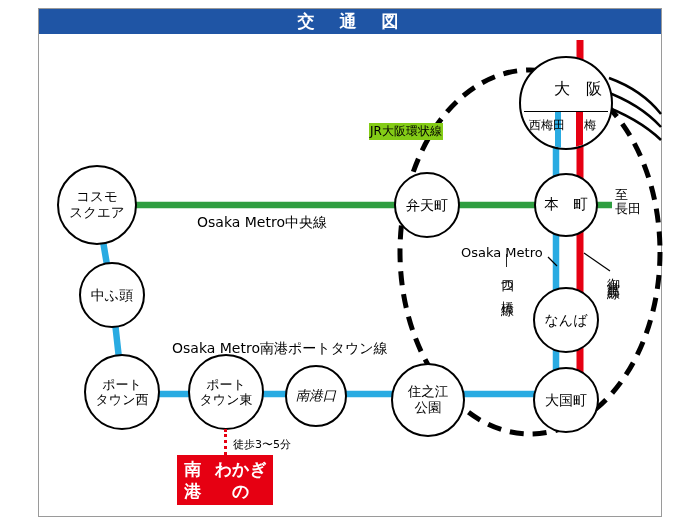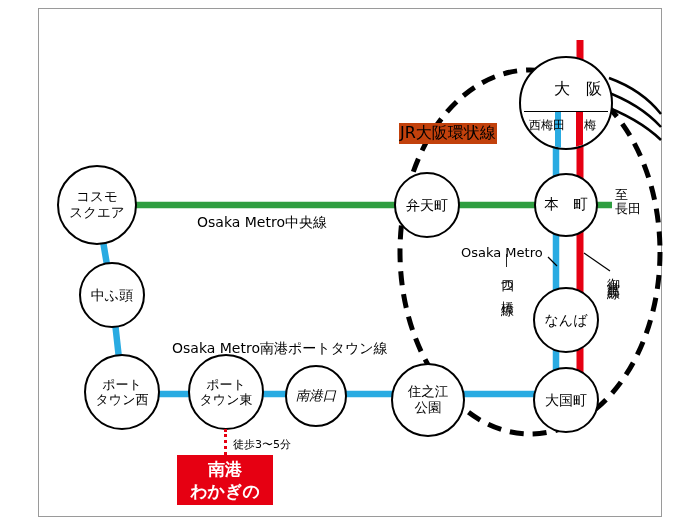--- a/index.html
+++ b/index.html
@@ -63,6 +63,9 @@
 <div class="stage">
   <div class="frame"></div>
 
+  <div class="titlebar">
+    <span>交　通　図</span>
+  </div>
 
   <svg class="lines" width="700" height="525" viewBox="0 0 700 525">
     <ellipse cx="530" cy="252" rx="130" ry="182" fill="none" stroke="#000000" stroke-width="5" stroke-dasharray="14 9"></ellipse>

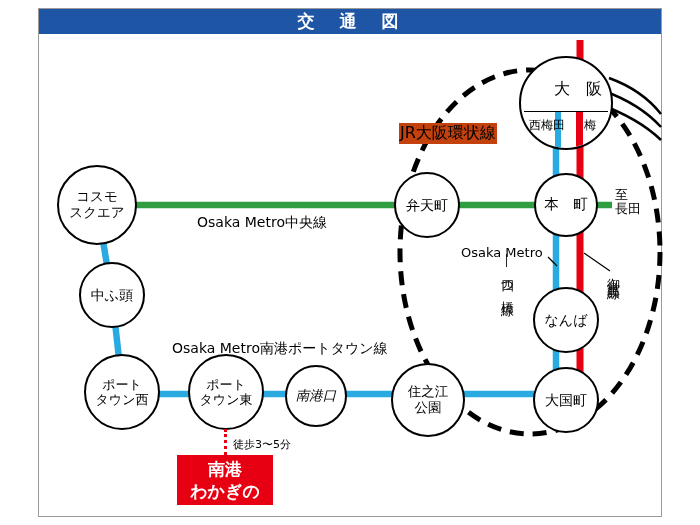--- a/index.html
+++ b/index.html
@@ -41,7 +41,7 @@
   .osaka-sub-left  { position:absolute; top:60px; left:8px;  font-size:12px; white-space:nowrap; }
   .osaka-sub-right { position:absolute; top:60px; left:63px; font-size:12px; white-space:nowrap; }
   .lbl { position:absolute; z-index:3; white-space:nowrap; }
-  .lbl-jrloop   { left:399px; top:123px; font-size:16px; background:#c2410c; padding:0 1px; }
+  .lbl-jrloop   { left:369px; top:123px; font-size:12px; background:#84cc16; padding:0 1px; }
   .lbl-chuo     { left:197px; top:214px; font-size:14px; }
   .lbl-porttown { left:172px; top:340px; font-size:14px; }
   .lbl-yprefix  { left:461px; top:245px; font-size:13px; }

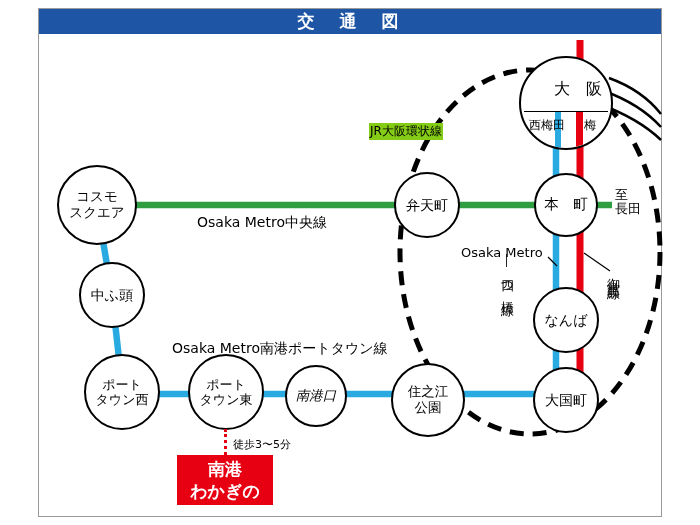--- a/index.html
+++ b/index.html
@@ -53,7 +53,7 @@
                border-left:3px dotted #e60012; z-index:3; }
   .dest-box {
     position:absolute; left:177px; top:455px; width:96px; height:50px; background:#e60012;
-    color:#fff; display:flex; flex-direction:column; align-items:center; justify-content:center;
+    color:#fff; display:flex; flex-direction:row; align-items:center; justify-content:center;
     font-weight:bold; font-size:17px; line-height:1.3; z-index:4; text-align:center;
   }
 </style>

